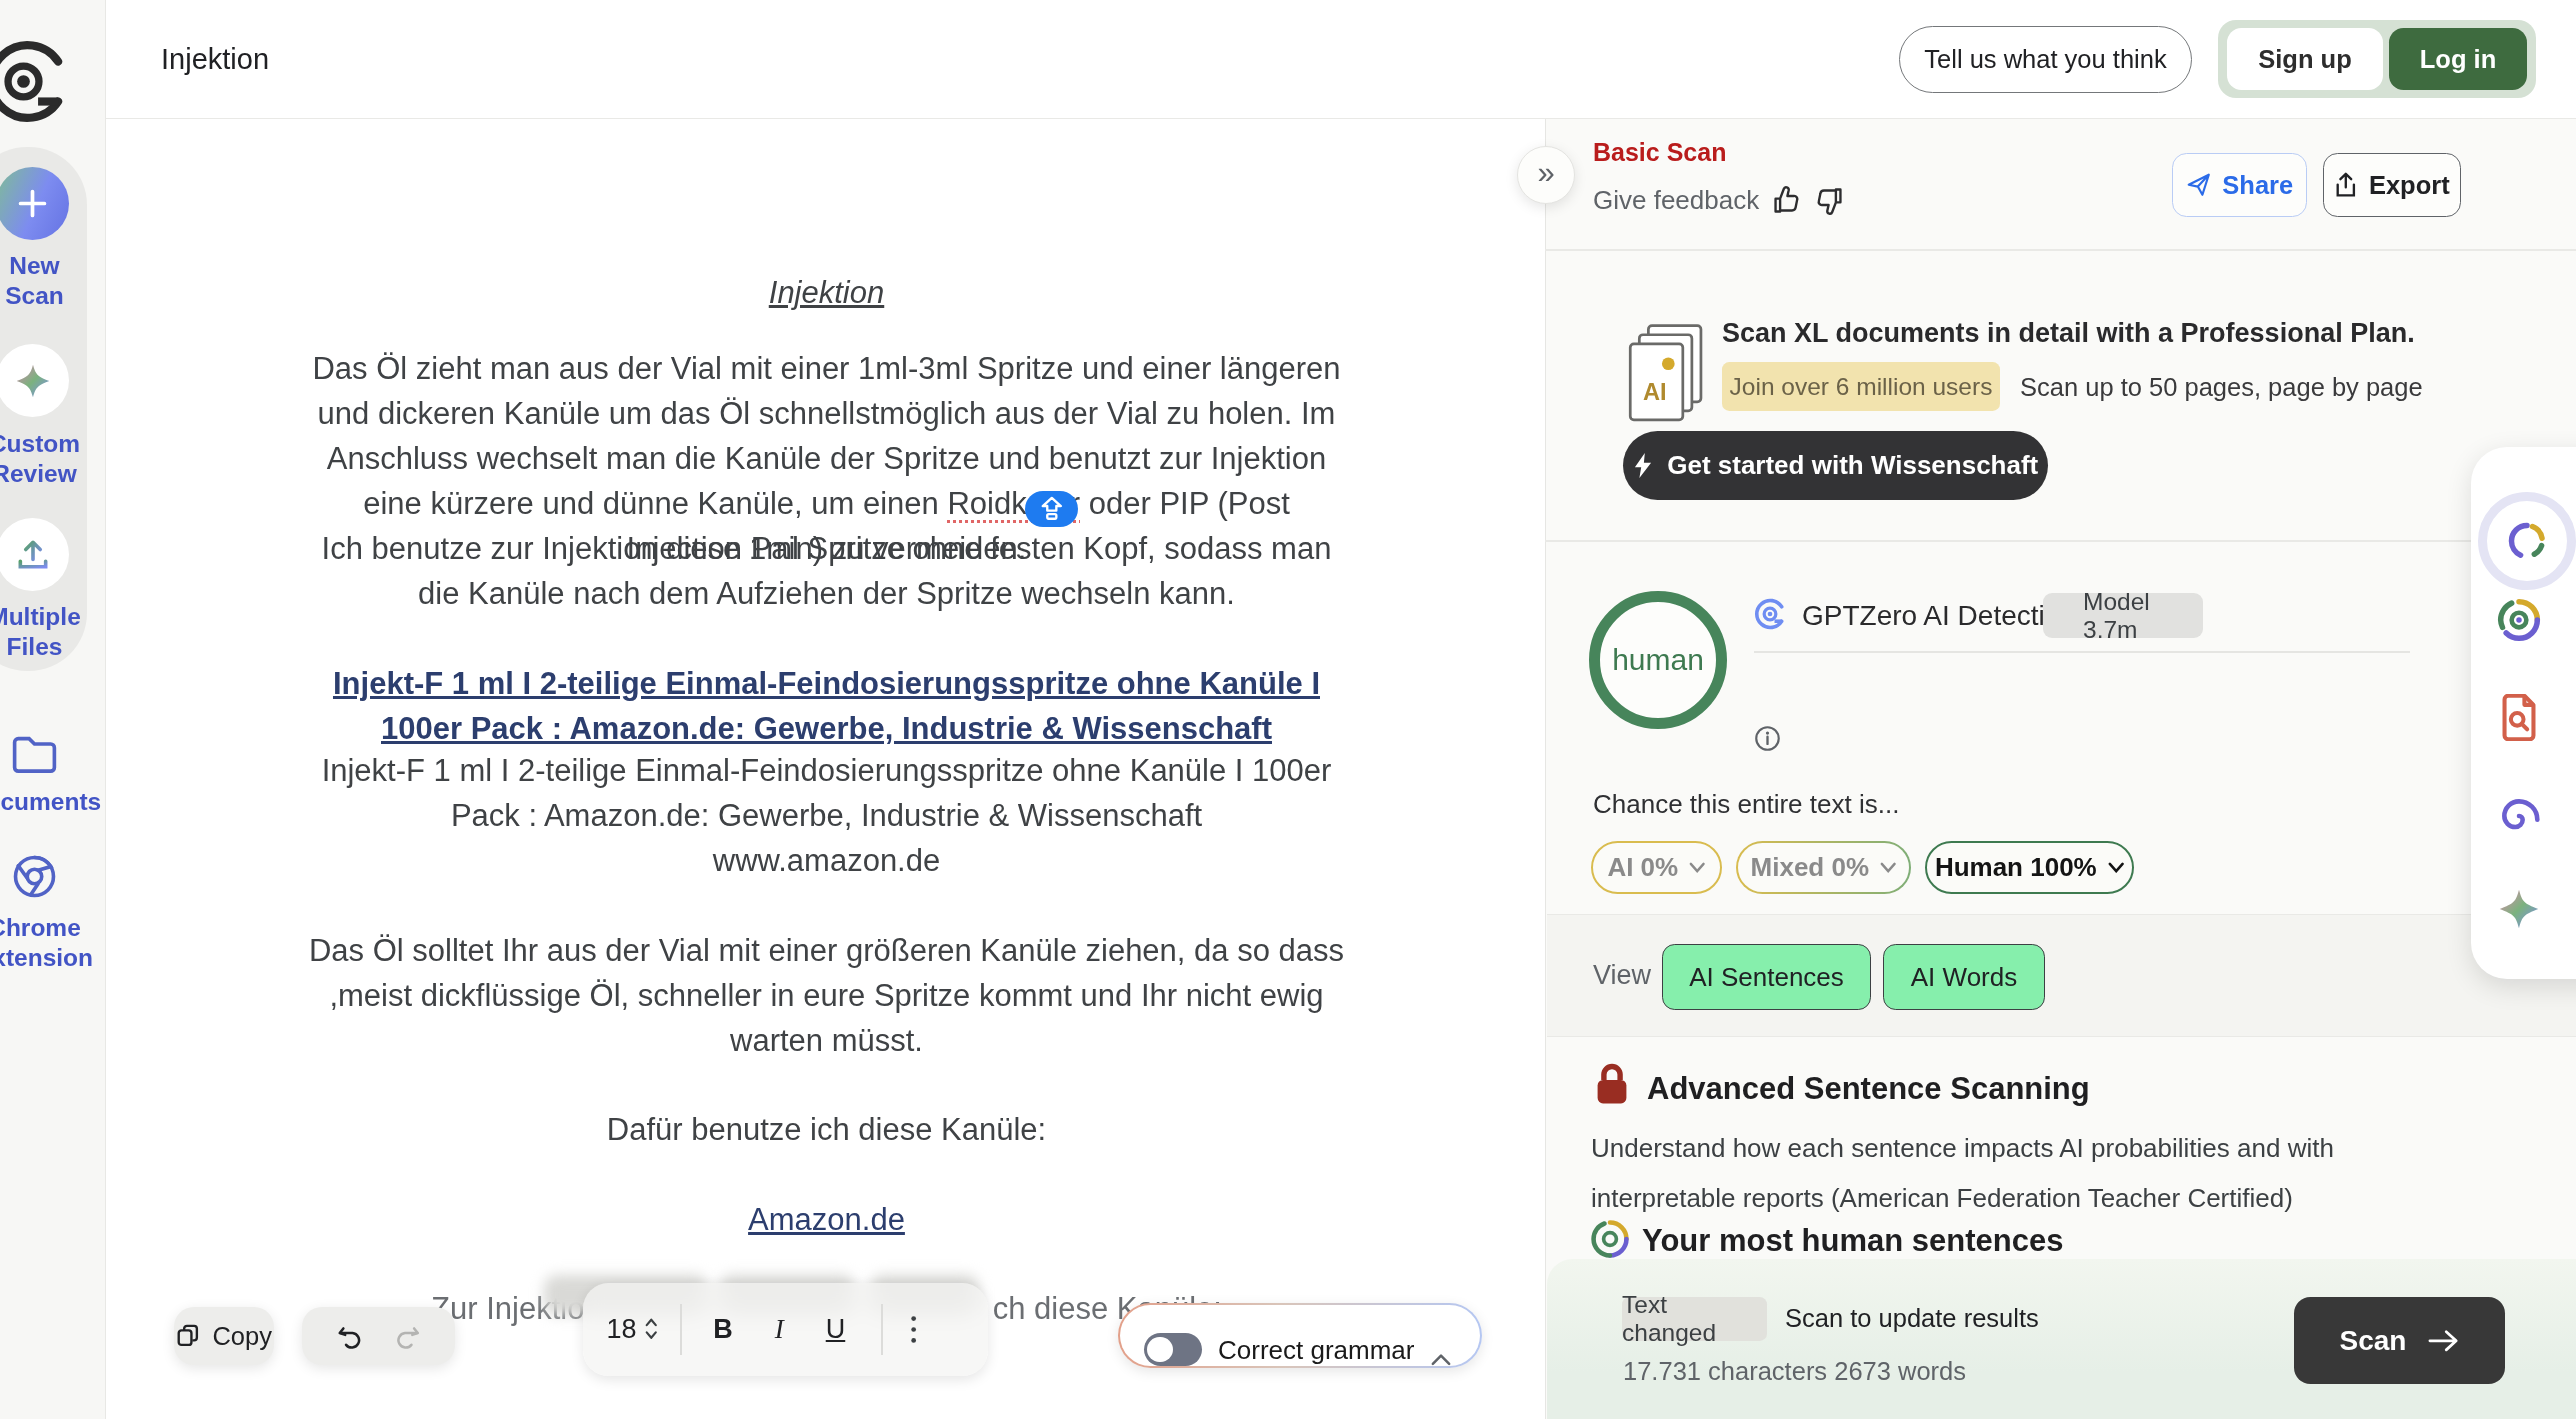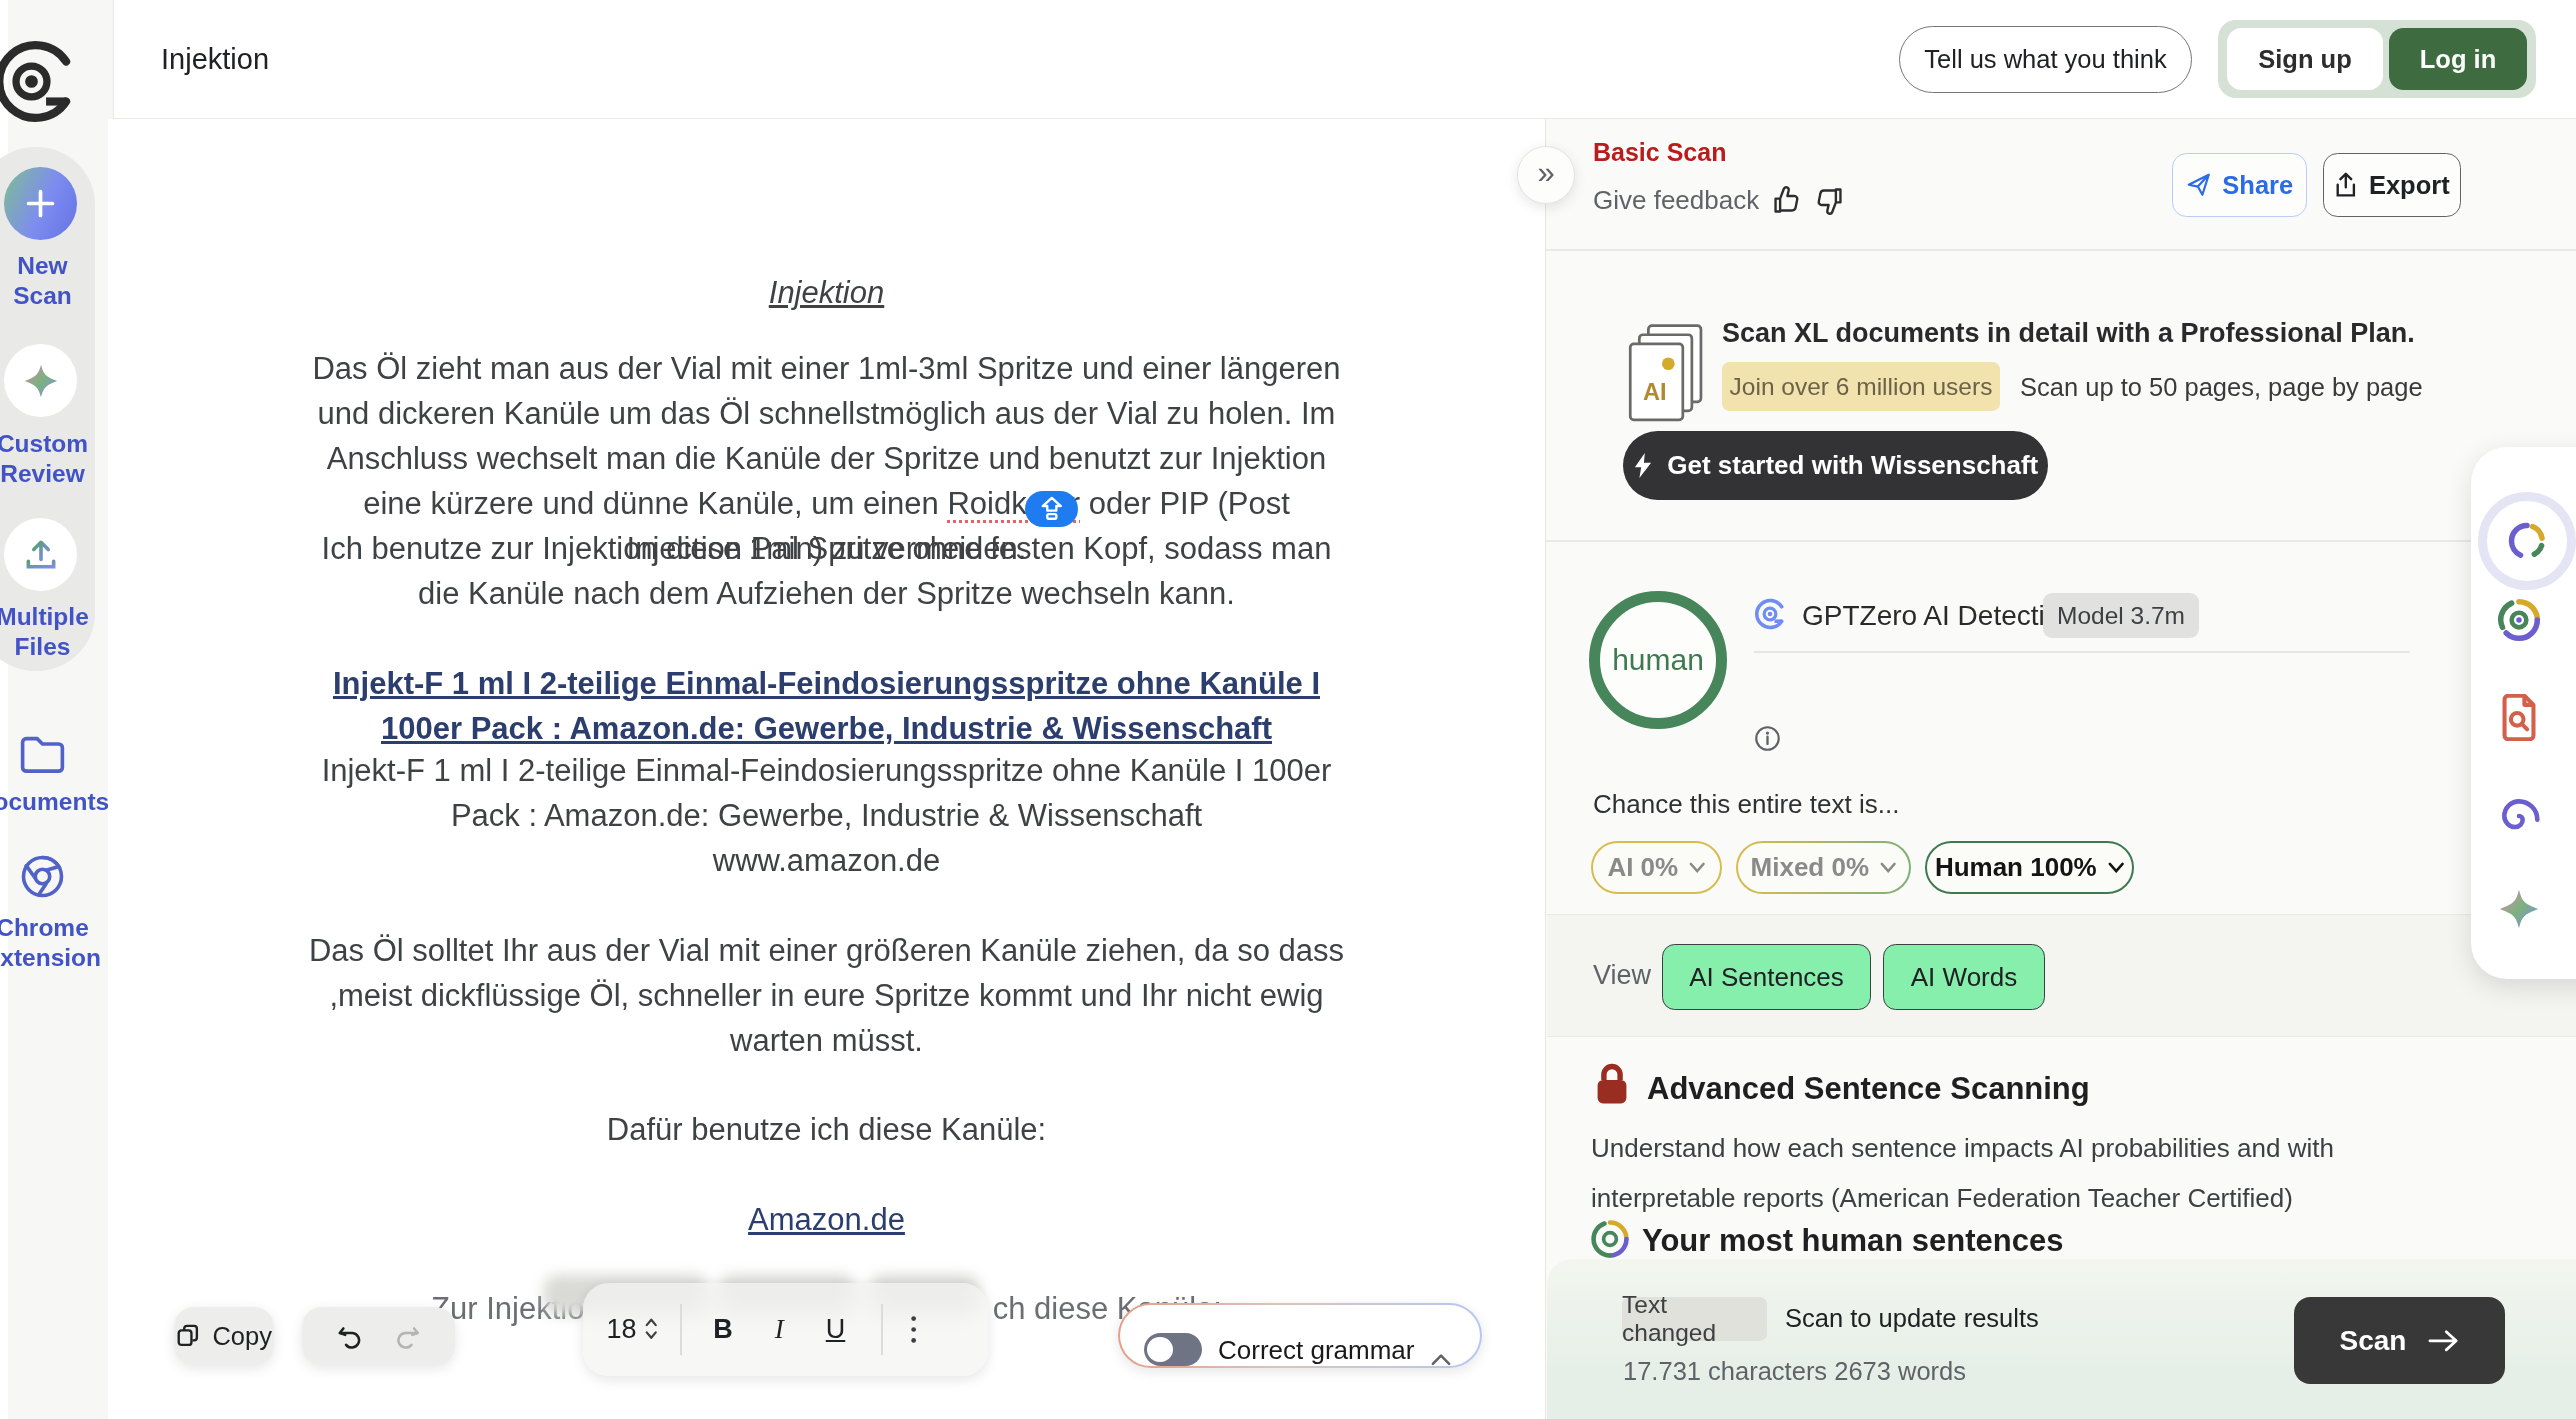--- a/index.html
+++ b/index.html
@@ -6,7 +6,7 @@
   #page{position:relative;width:2576px;height:1420px;overflow:hidden;background:#fff;}
   .abs{position:absolute;}
   
-  #sidebar{left:8px;top:0;width:106px;height:1420px;background:#f7f7f5;border-right:1.8px solid #e8e8e5;box-sizing:border-box;}
+  #sidebar{left:0;top:0;width:106px;height:1420px;background:#f7f7f5;border-right:1.8px solid #e8e8e5;box-sizing:border-box;}
   .side-label{width:145px;left:-38px;text-align:center;color:#4254c5;font-weight:700;font-size:24.5px;line-height:30px;}
   .side-pill{left:-31px;top:147px;width:118px;height:524px;background:#e9e9e7;border-radius:58px;}
   .circle-btn{border-radius:50%;display:flex;align-items:center;justify-content:center;}

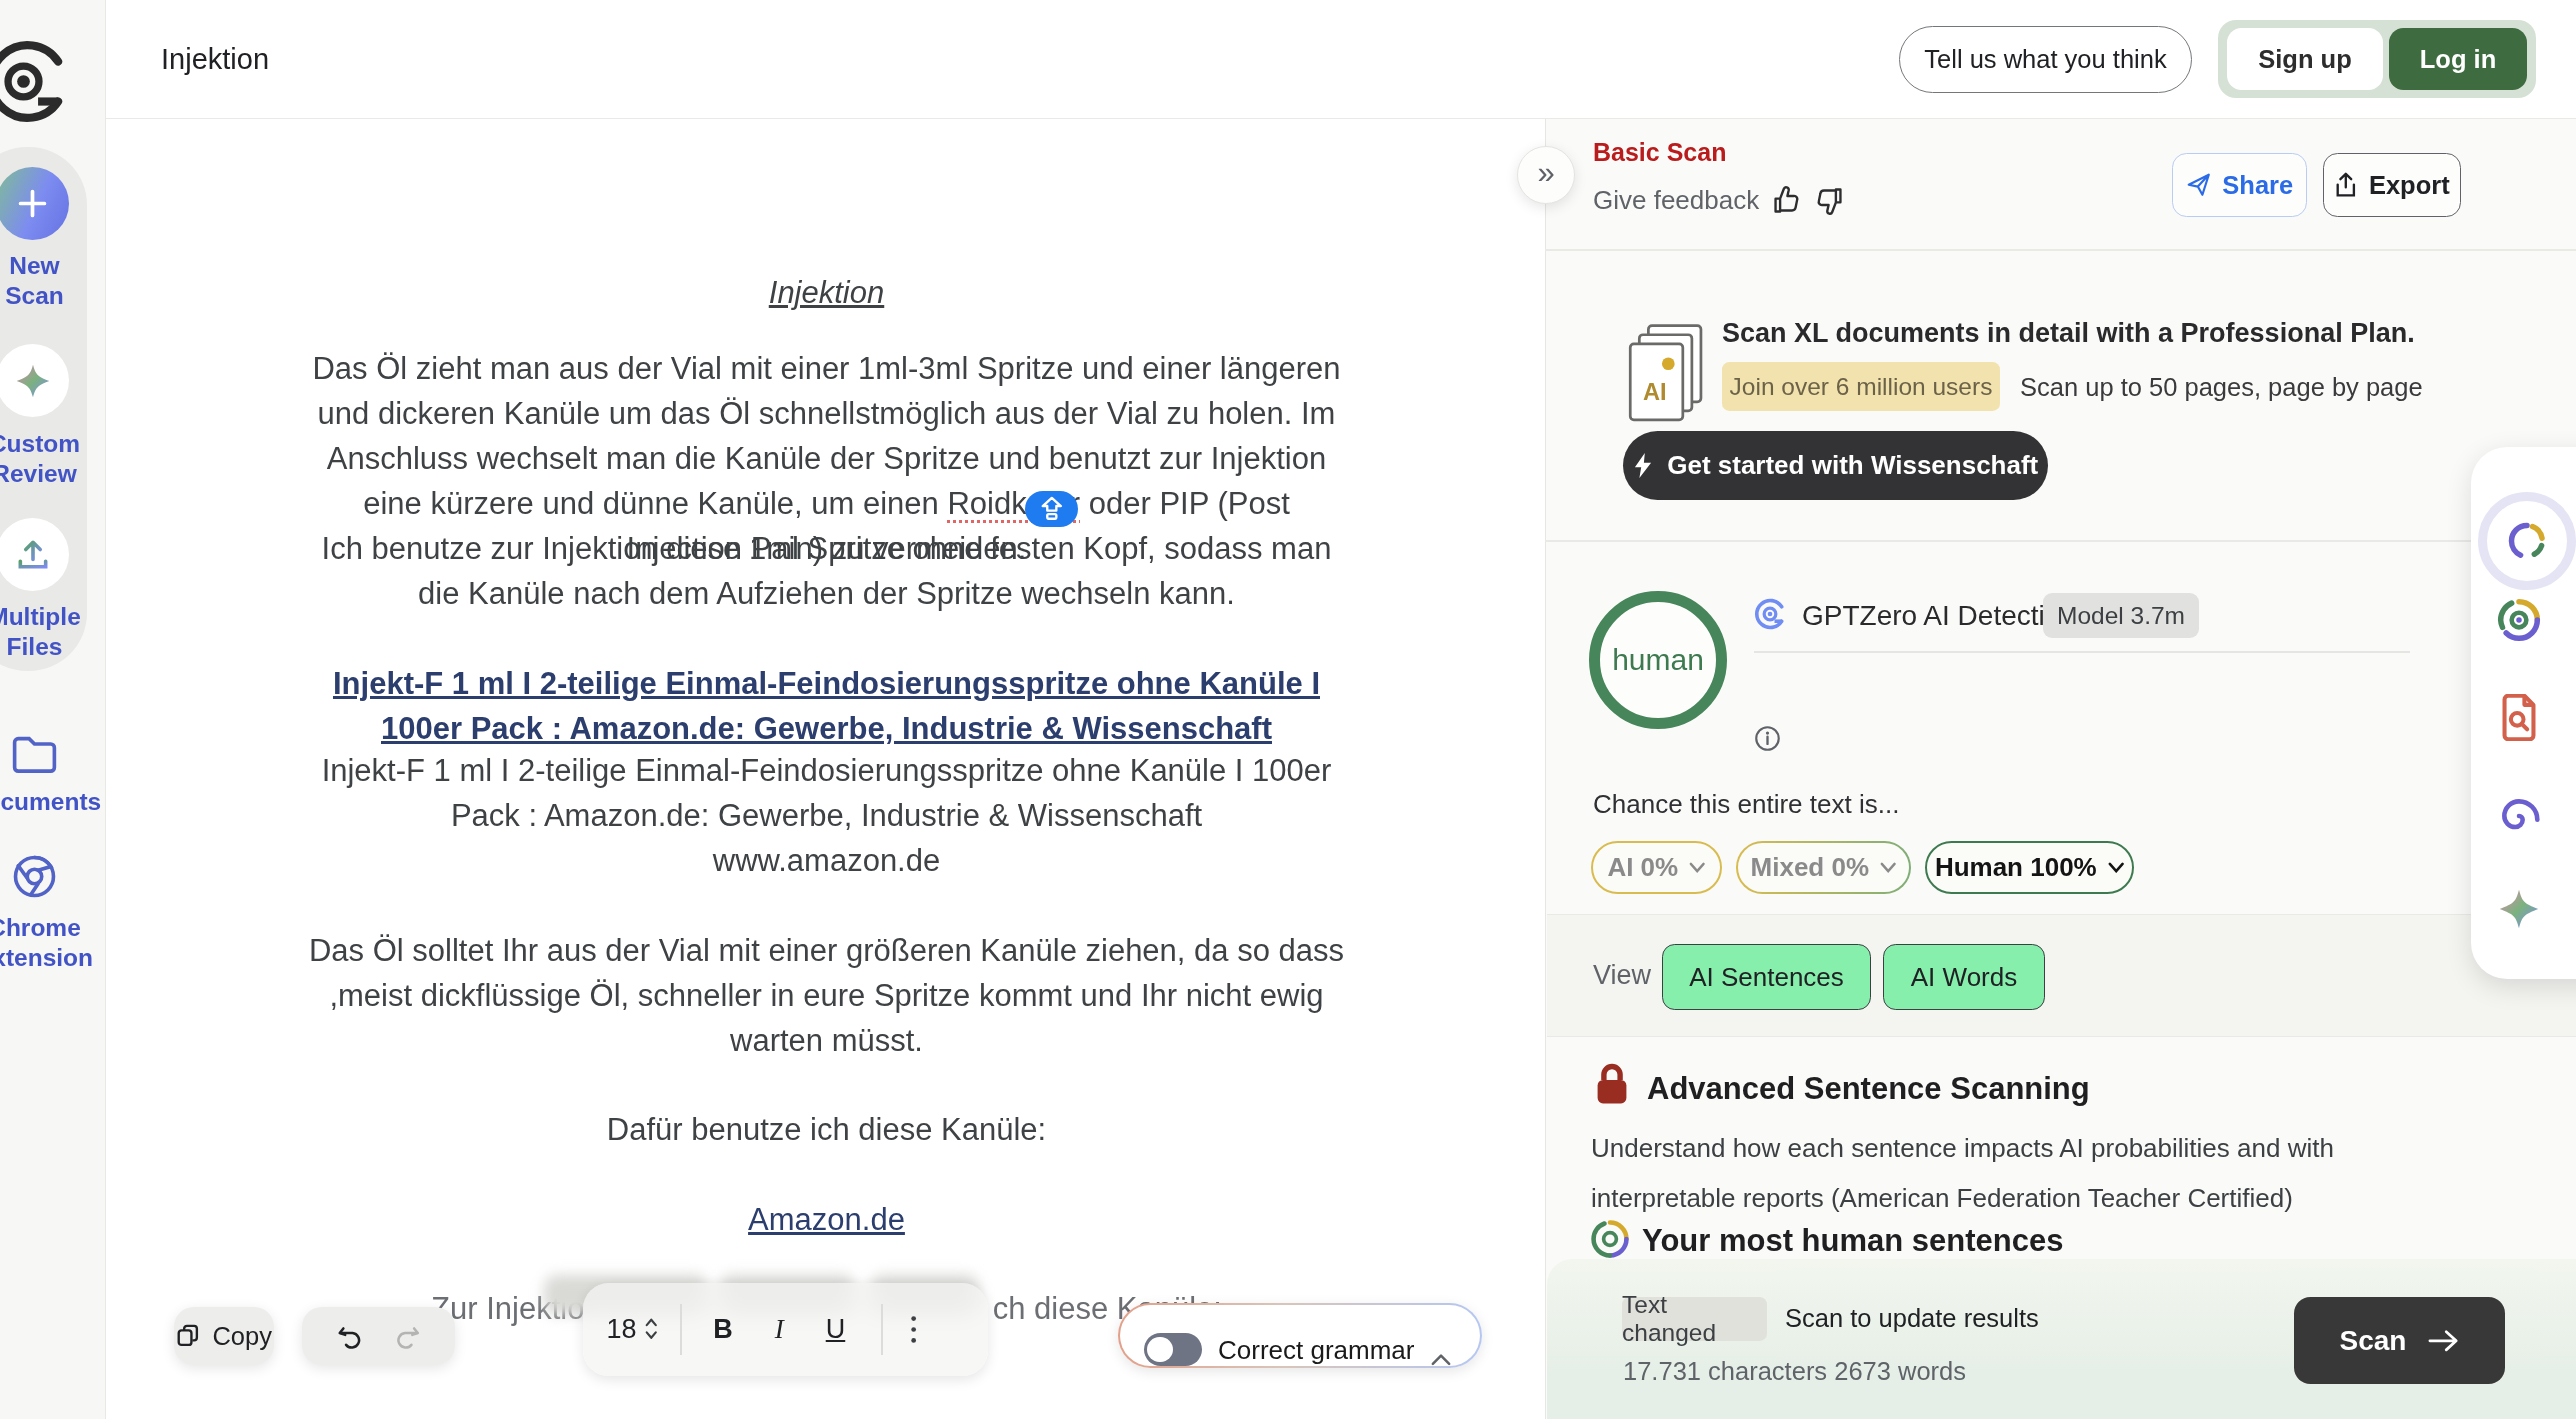--- a/index.html
+++ b/index.html
@@ -291,7 +291,7 @@
     <path d="M33 28 H25" stroke="#6f8df2" stroke-width="4"></path>
   </svg>
   <div class="abs" style="left:1802px;top:600px;font-size:28px;color:#2a2a2c;">GPTZero AI Detection</div>
-  <div class="abs badge" style="left:2043px;top:593px;width:156px;height:45px;border-radius:9px;">Model 3.7m</div>
+  <div class="abs badge" style="left:2043px;top:593px;width:120px;height:45px;border-radius:9px;padding-left:40px;">Model 3.7m</div>
   <div class="abs" style="left:1754px;top:651px;width:656px;height:1.8px;background:#e5e5e2;"></div>
   <svg class="abs" style="left:1754px;top:725px;" width="27" height="27" viewBox="0 0 30 30">
     <circle cx="15" cy="15" r="12.5" fill="none" stroke="#5f6368" stroke-width="2.4"></circle>

